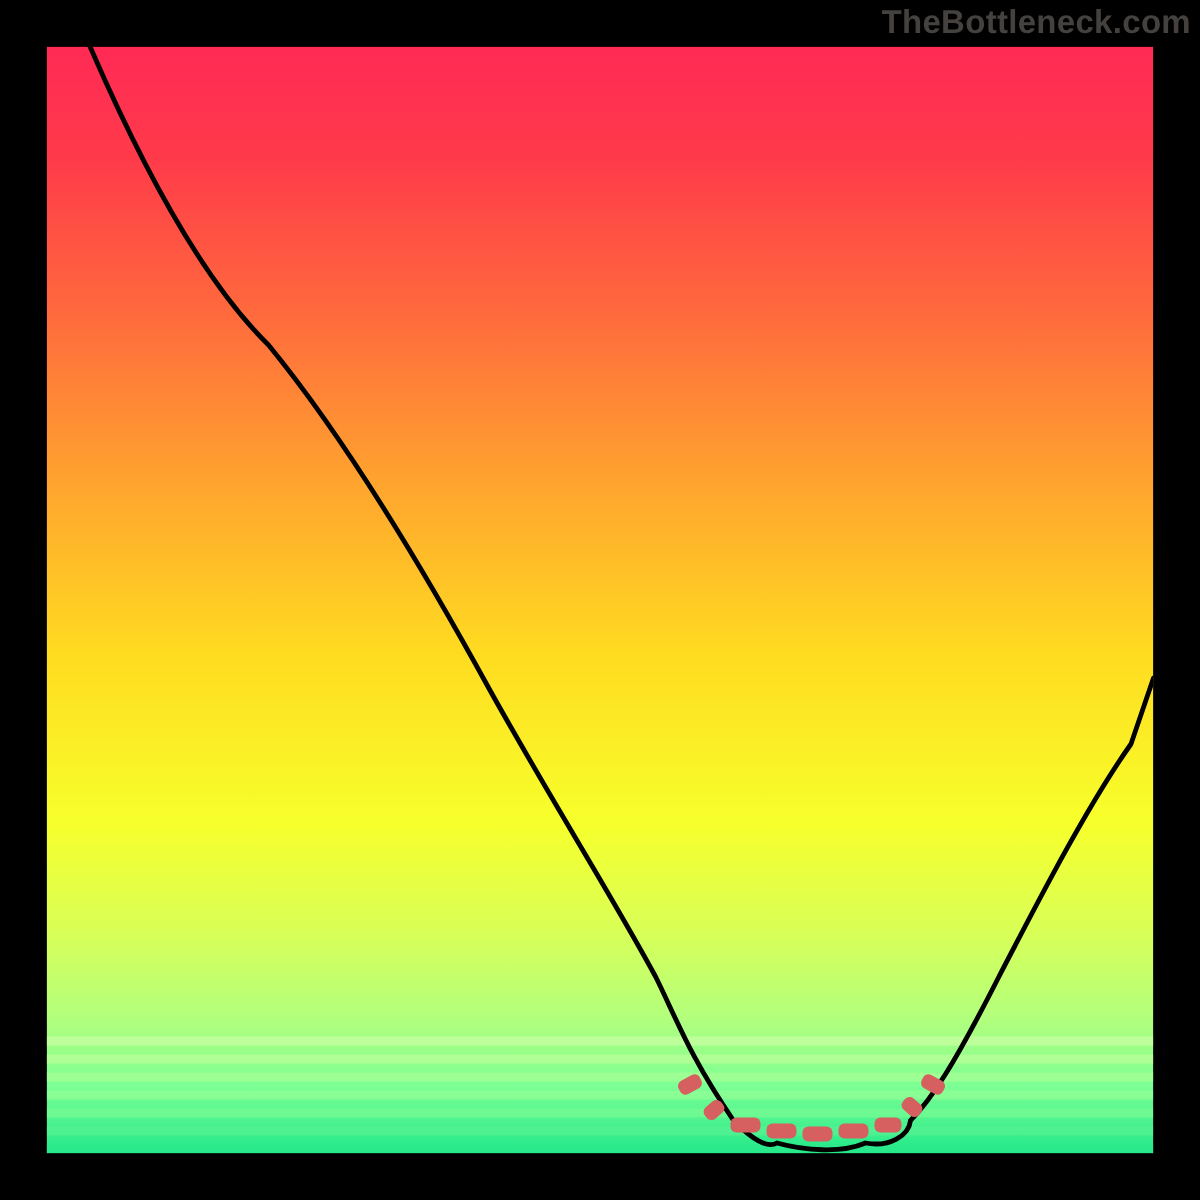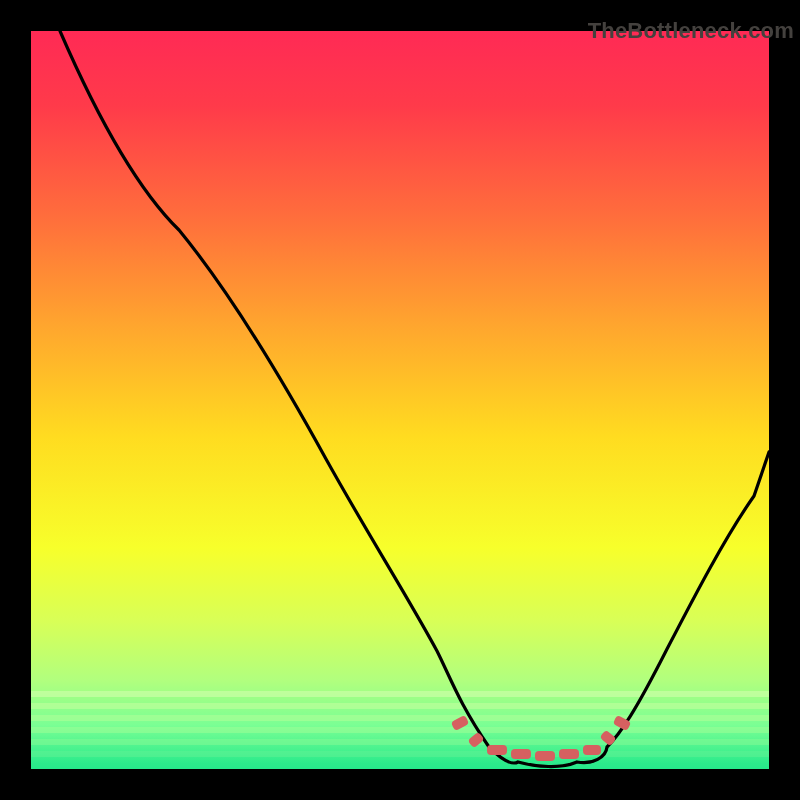--- a/index.html
+++ b/index.html
@@ -27,7 +27,6 @@
     letter-spacing: 0.2px;
     z-index: 20;
     pointer-events: none;
-    margin-top: 16px;
   }
   .plot {
     position: absolute;

